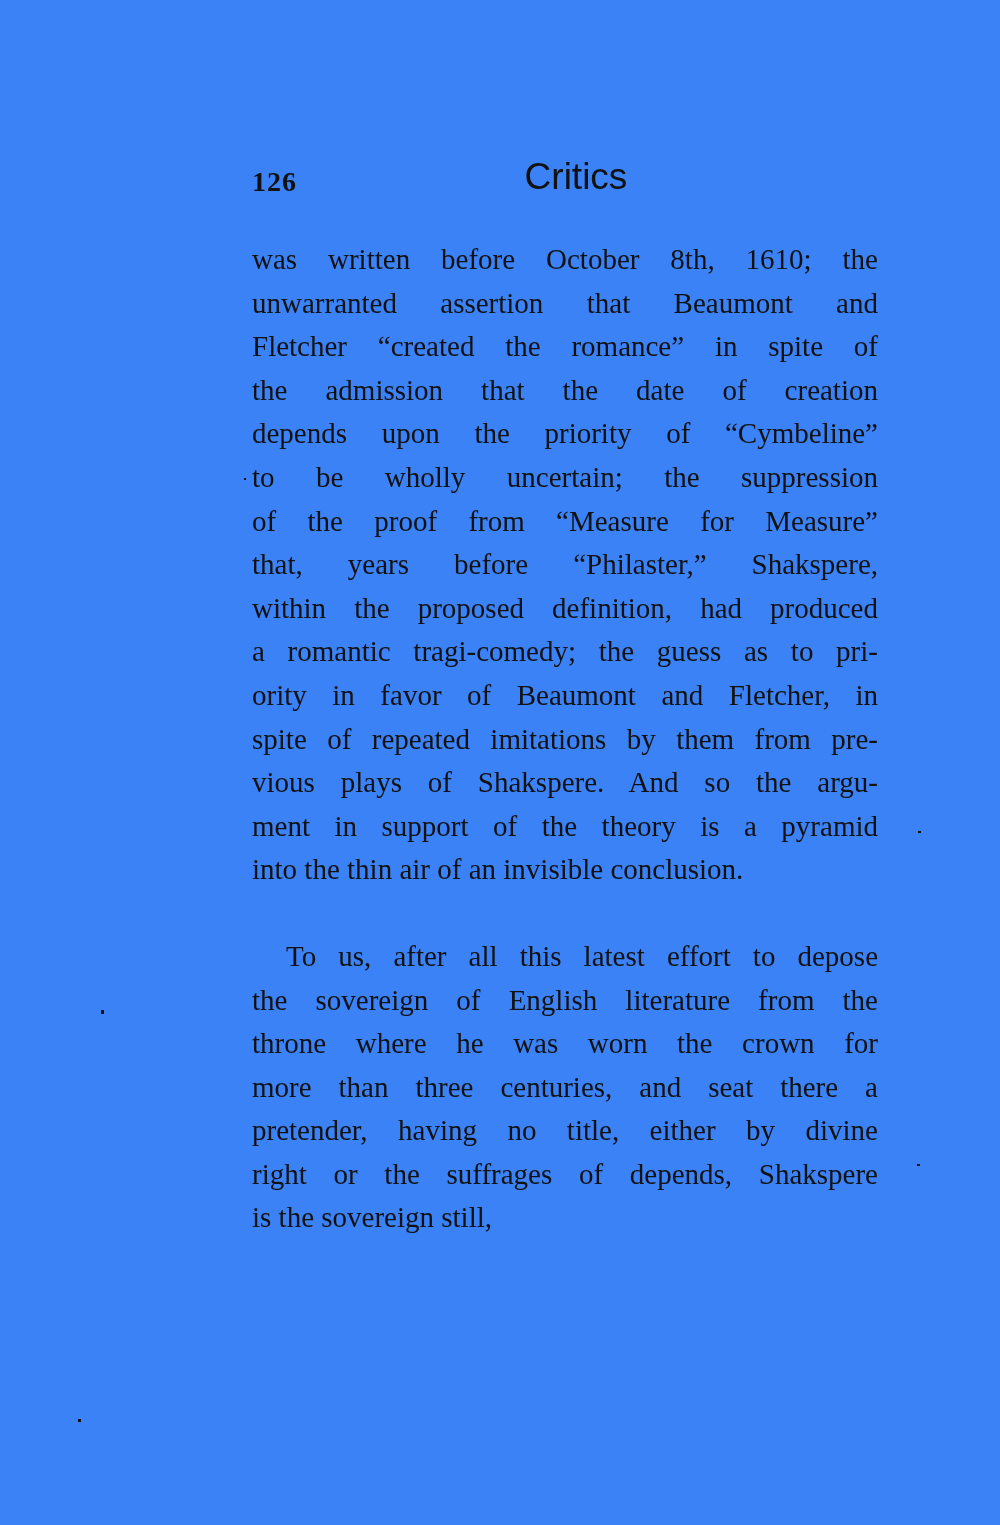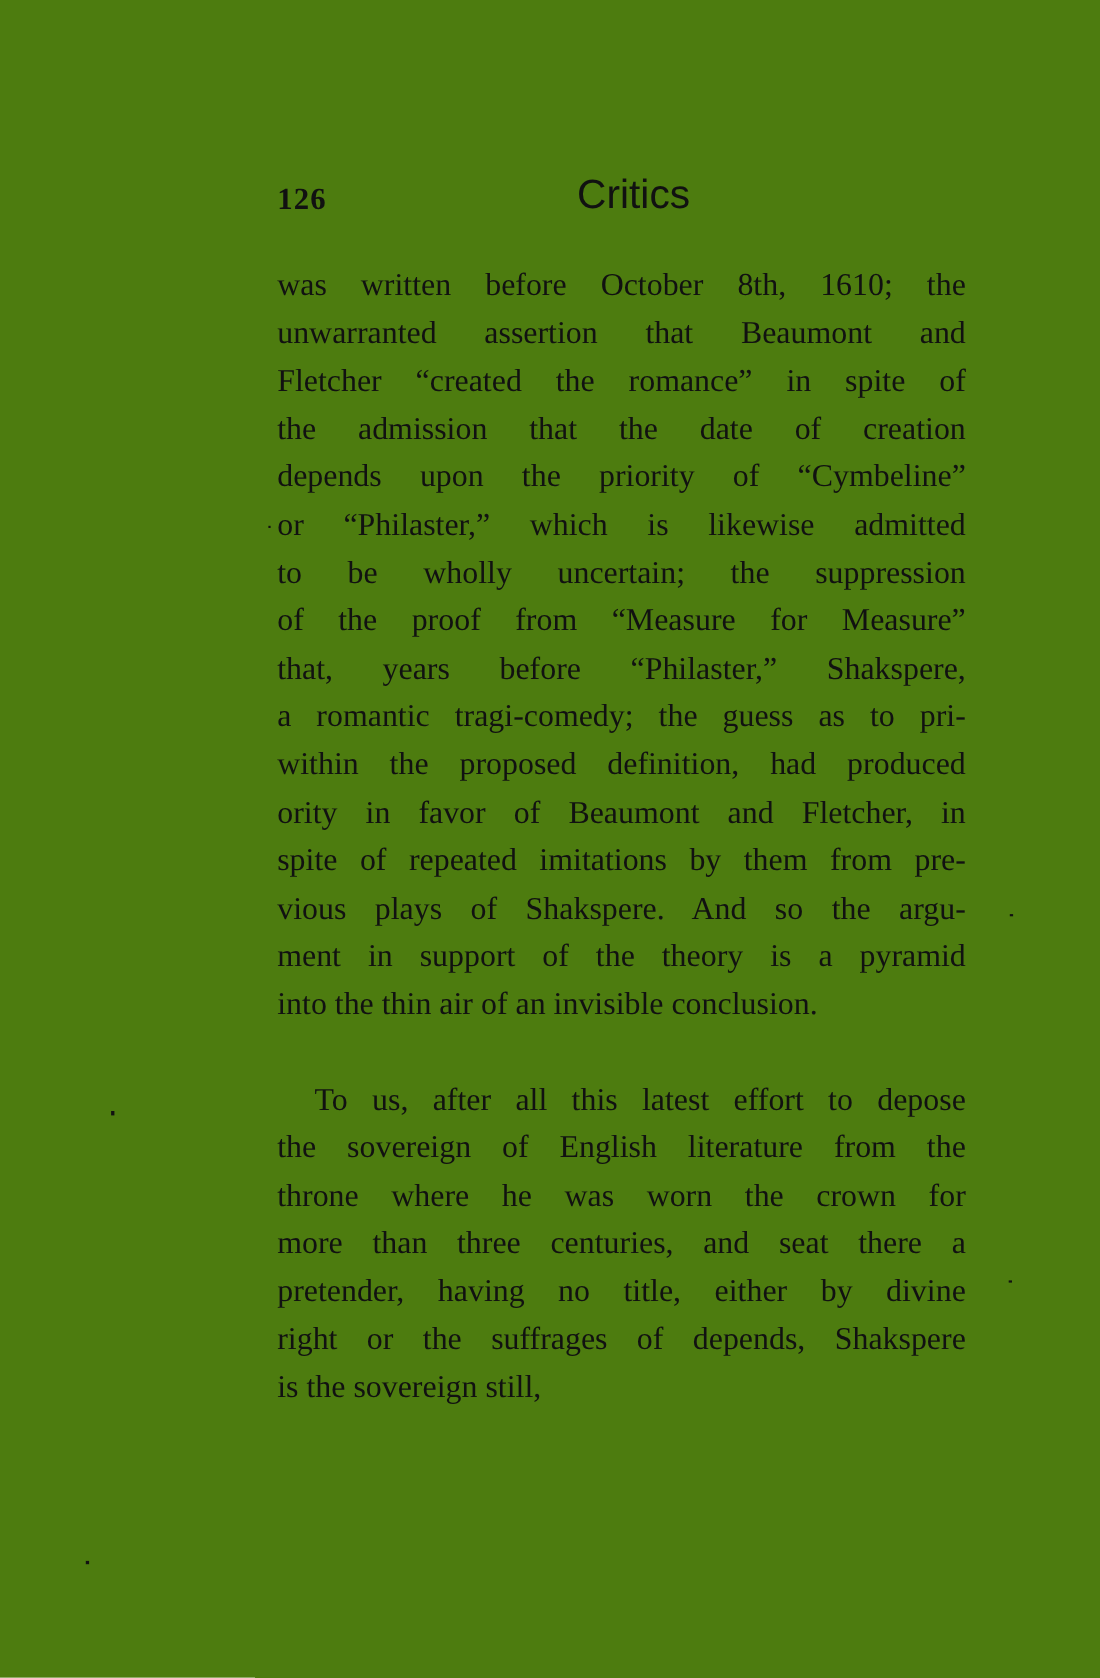--- a/index.html
+++ b/index.html
@@ -19,7 +19,7 @@
       position: absolute;
       left: 0; top: 0;
       width: 1000px; height: 1525px;
-      background: #4d7c0f;
+      background: #3b82f6;
     }
     .running-head {
       position: absolute;

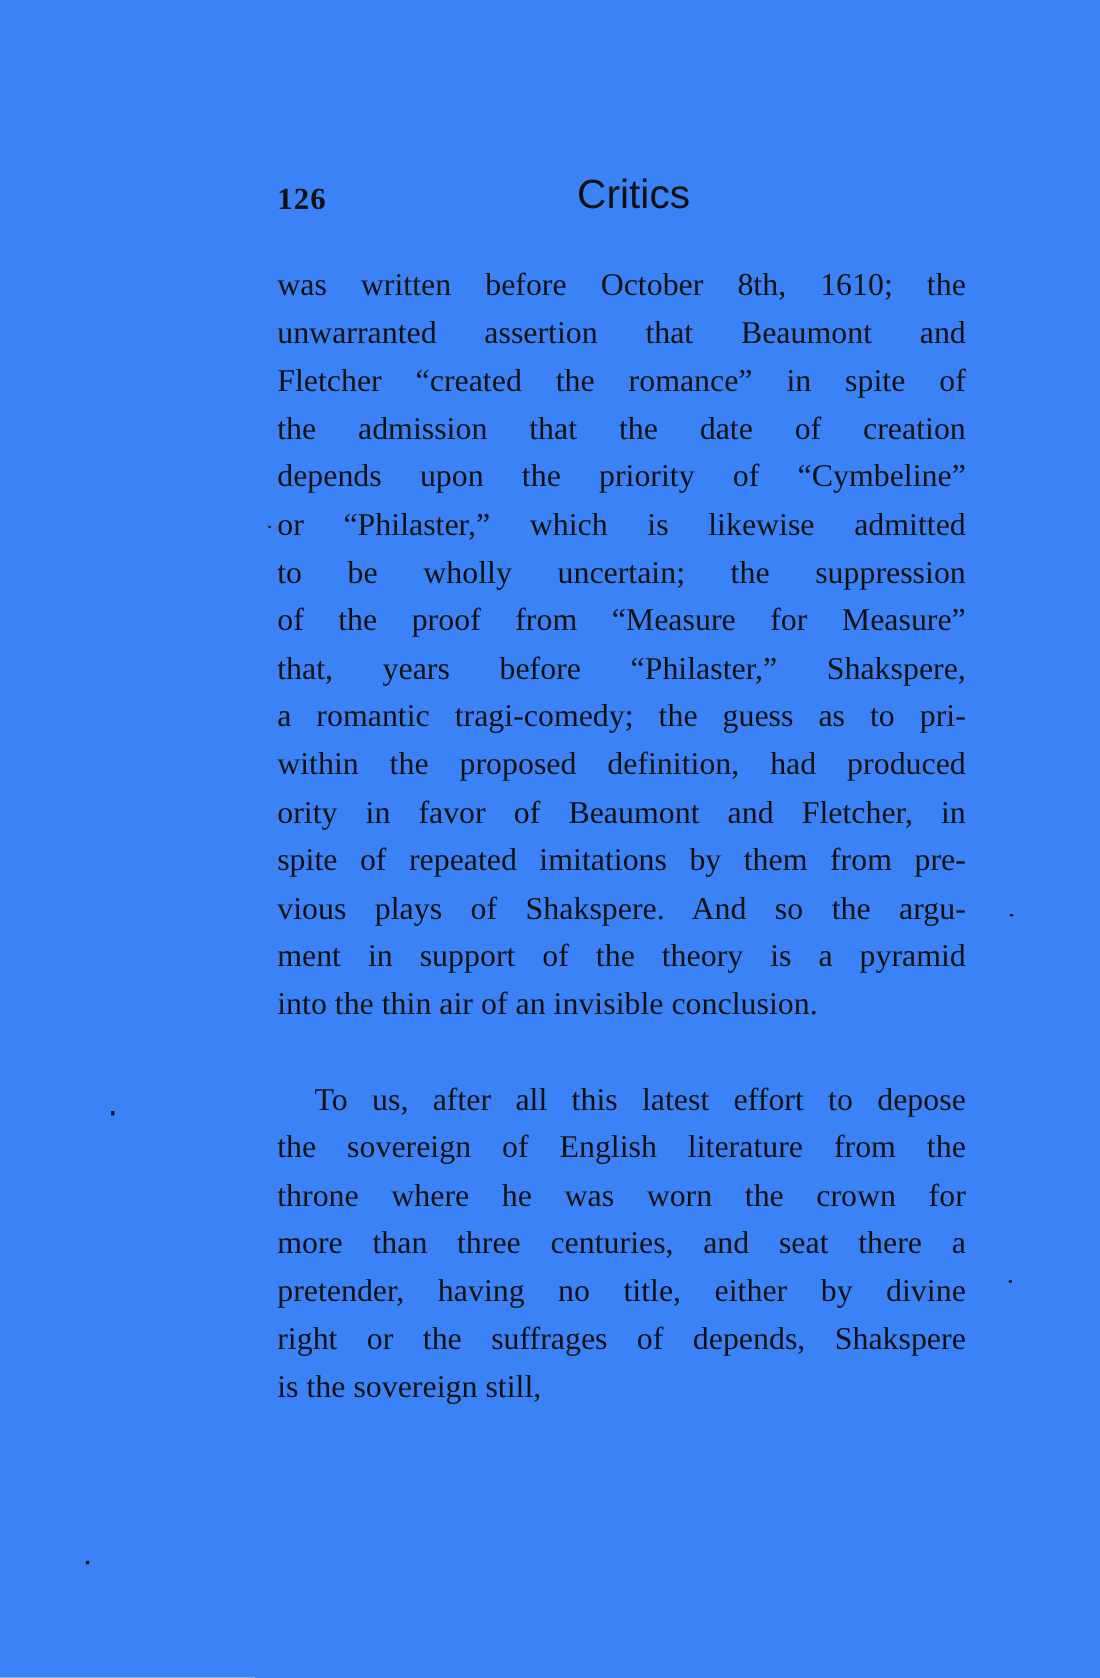--- a/index.html
+++ b/index.html
@@ -103,7 +103,6 @@
       <span class="line">Fletcher “created the romance” in spite of</span>
       <span class="line">the admission that the date of creation</span>
       <span class="line">depends upon the priority of “Cymbeline”</span>
-      <span class="line">or “Philaster,” which is likewise admitted</span>
       <span class="line">to be wholly uncertain; the suppression</span>
       <span class="line">of the proof from “Measure for Measure”</span>
       <span class="line">that, years before “Philaster,” Shakspere,</span>

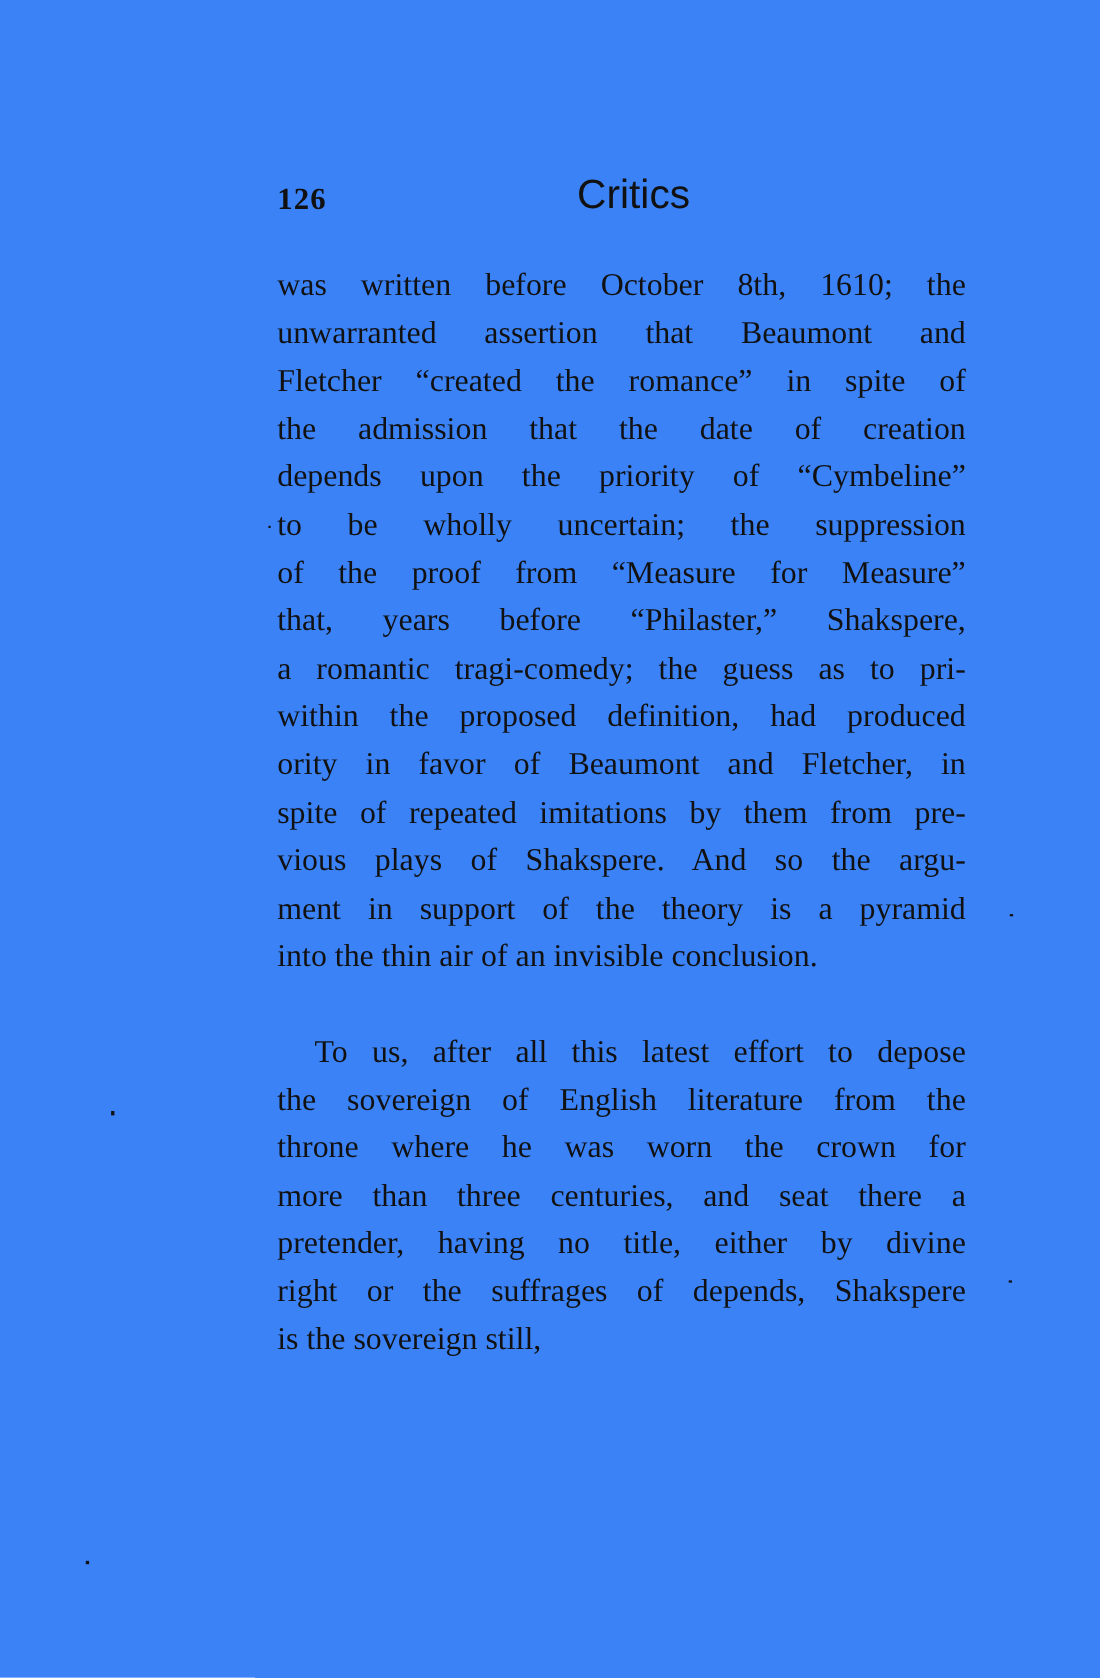--- a/index.html
+++ b/index.html
@@ -106,8 +106,8 @@
       <span class="line">to be wholly uncertain; the suppression</span>
       <span class="line">of the proof from “Measure for Measure”</span>
       <span class="line">that, years before “Philaster,” Shakspere,</span>
+      <span class="line">within the proposed definition, had produced</span>
       <span class="line">a romantic tragi-comedy; the guess as to pri-</span>
-      <span class="line">within the proposed definition, had produced</span>
       <span class="line">ority in favor of Beaumont and Fletcher, in</span>
       <span class="line">spite of repeated imitations by them from pre-</span>
       <span class="line">vious plays of Shakspere.  And so the argu-</span>

